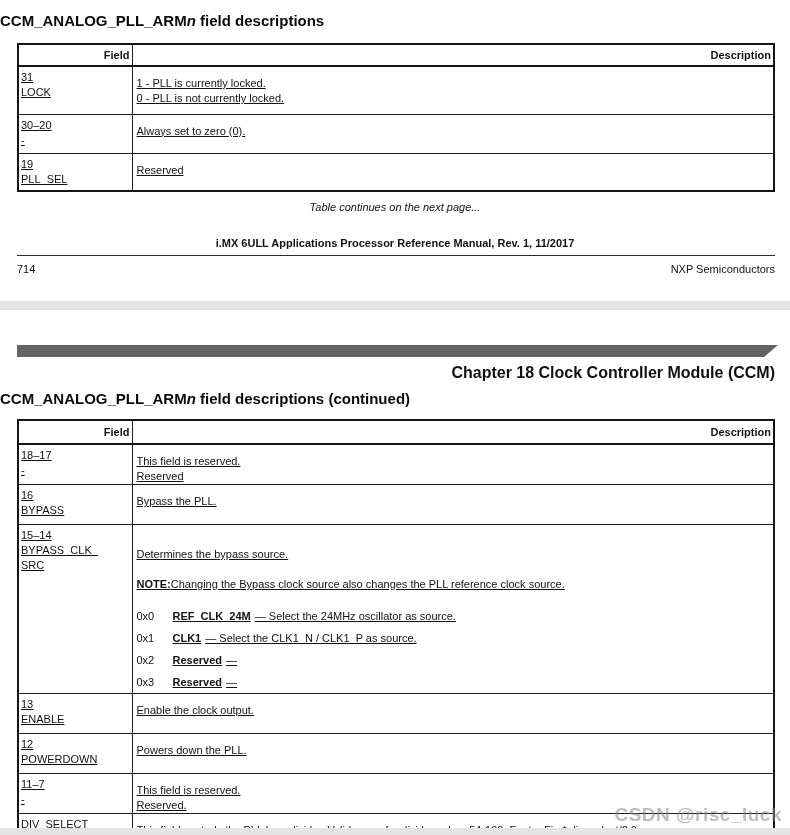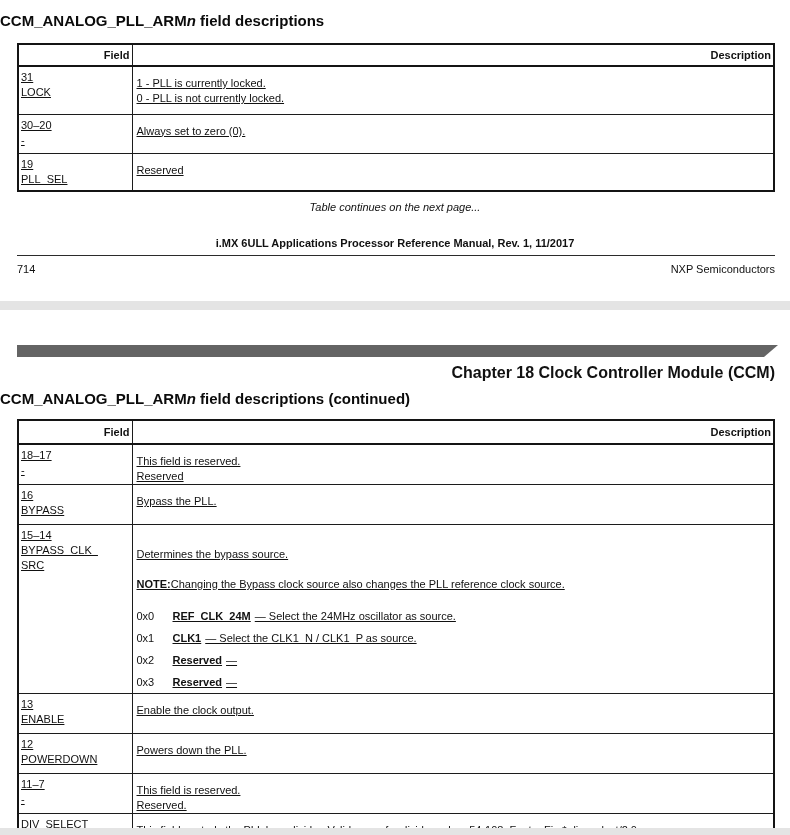--- a/index.html
+++ b/index.html
@@ -225,6 +225,7 @@
     </tbody>
   </table>
 
+  <div class="watermark">CSDN @risc_luck</div>
 
   <div class="bottom-gap"></div>
 </div>

